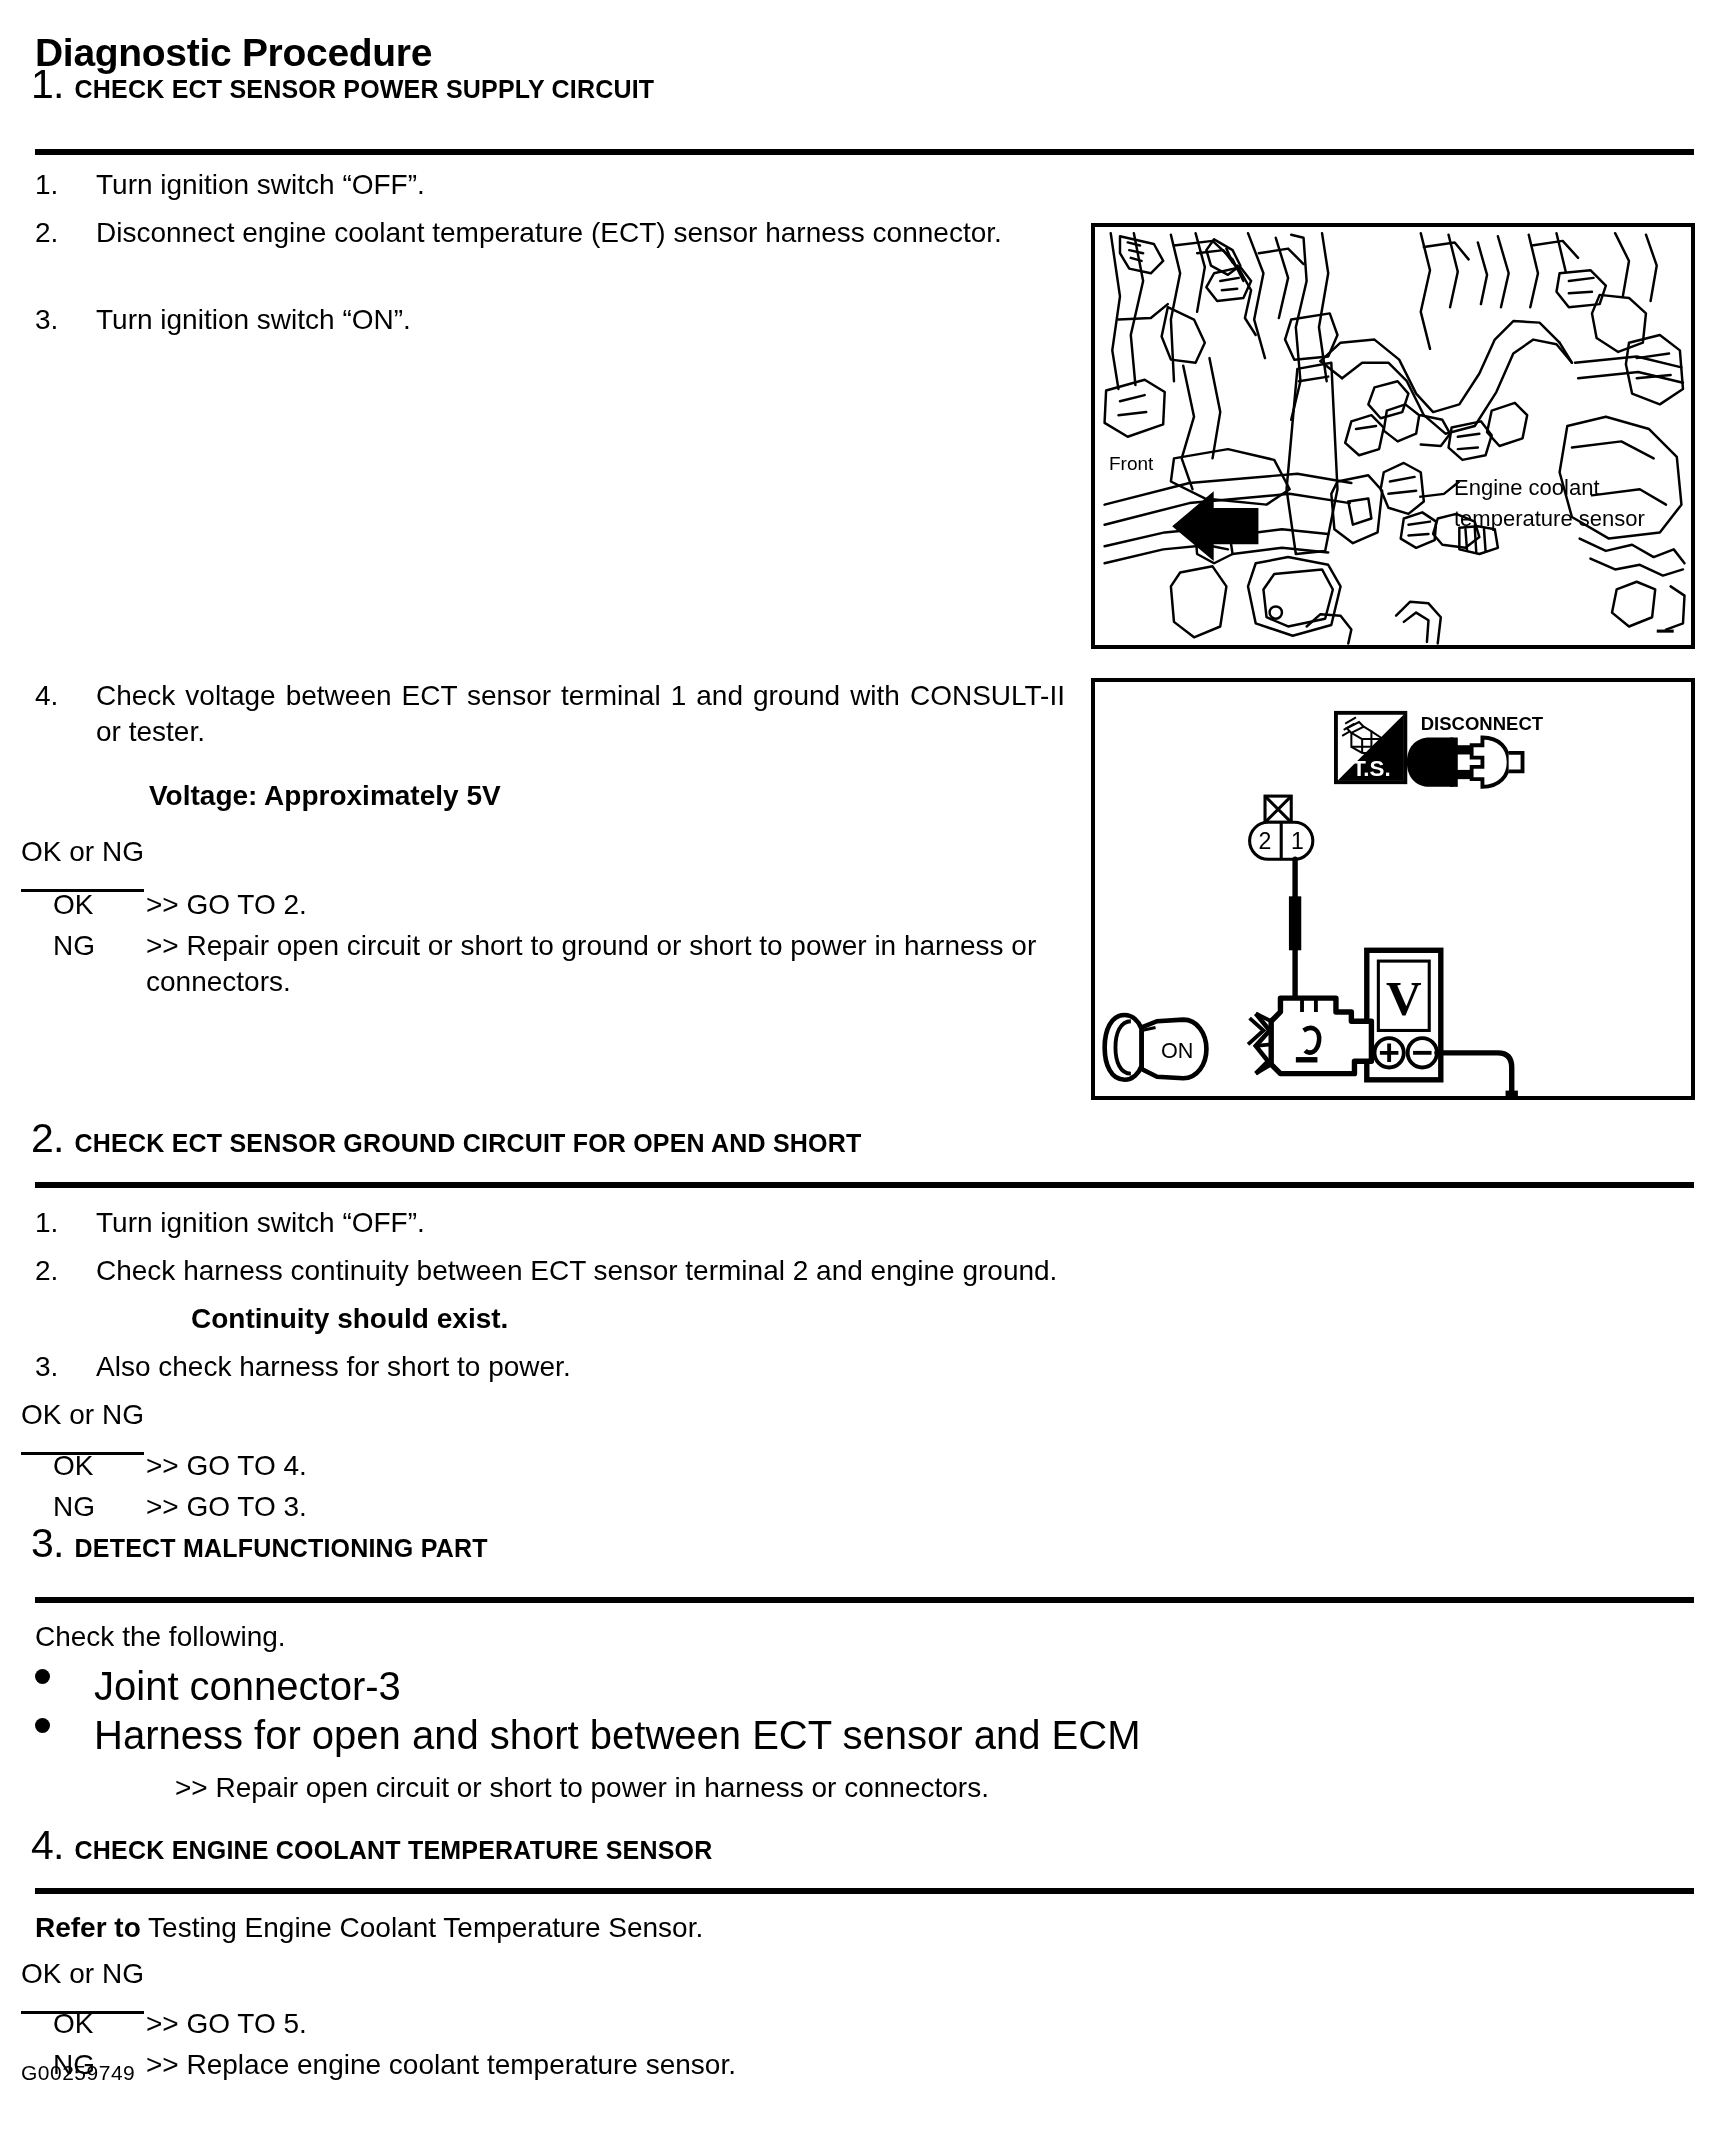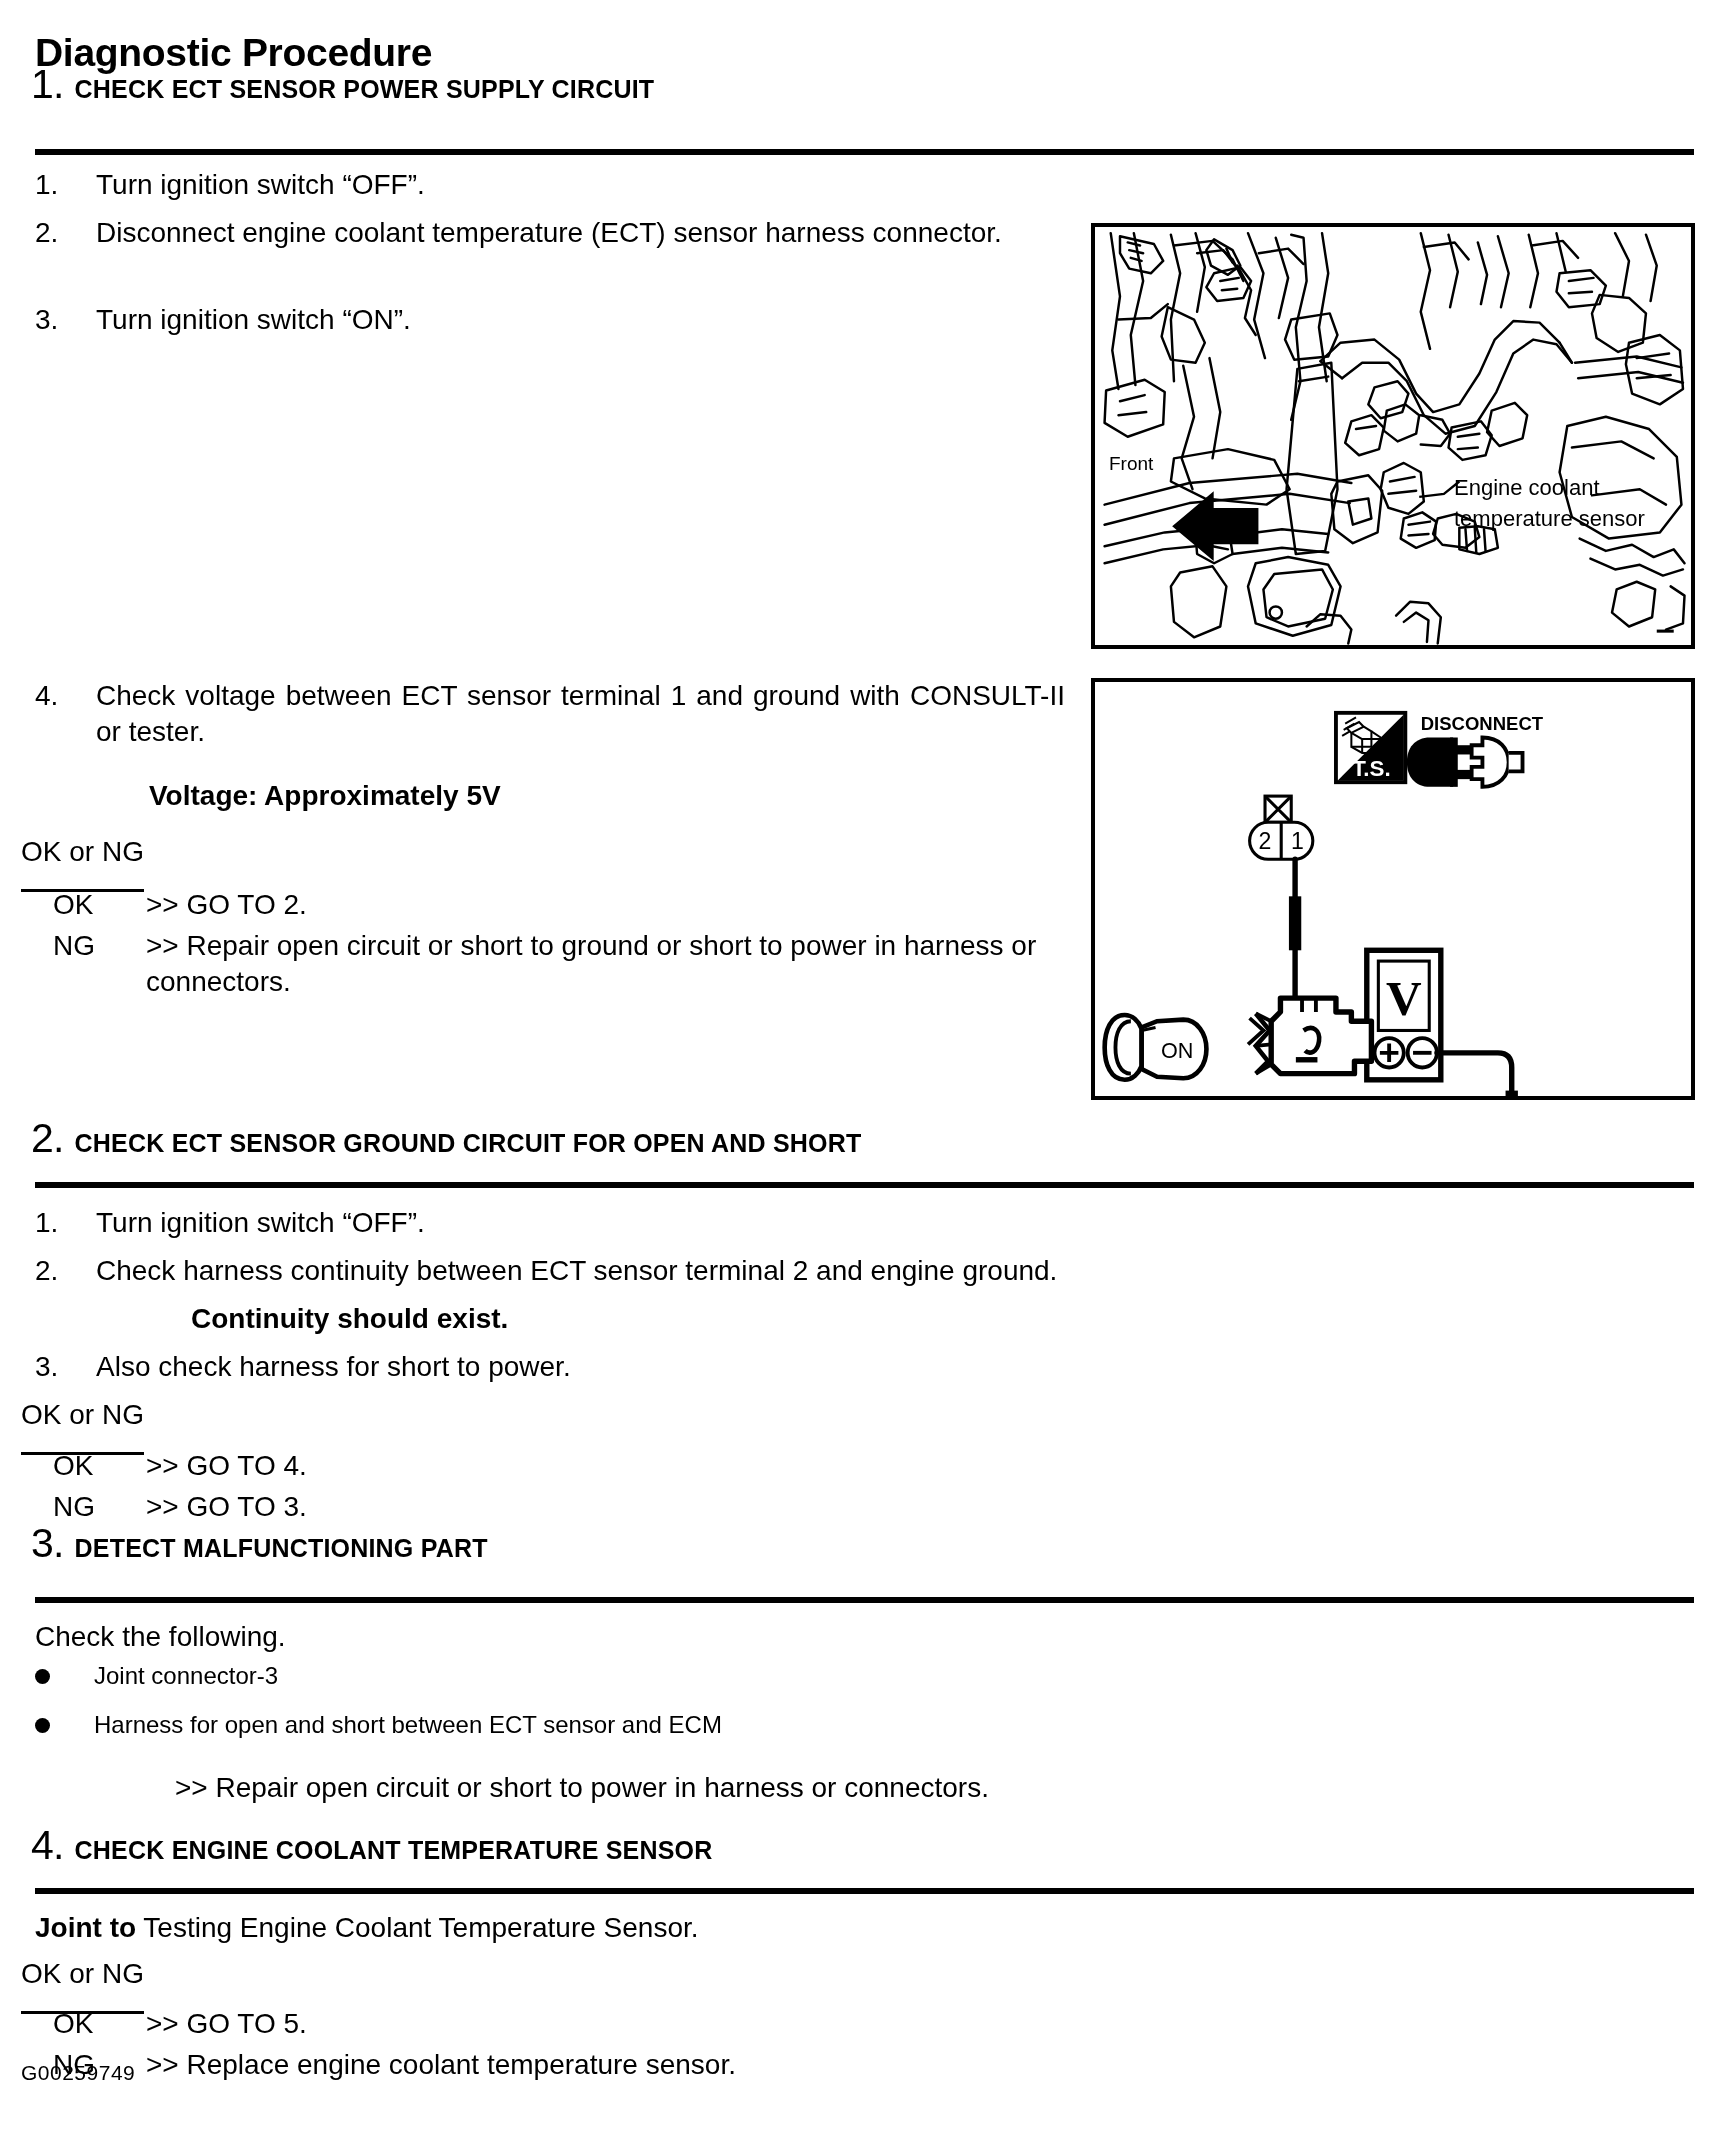--- a/index.html
+++ b/index.html
@@ -127,7 +127,7 @@
   
   .bullet {
     position: absolute;
-    font-size: 24px;
+    font-size: 40px;
     line-height: 1.30;
   }
   .bullet .dot {

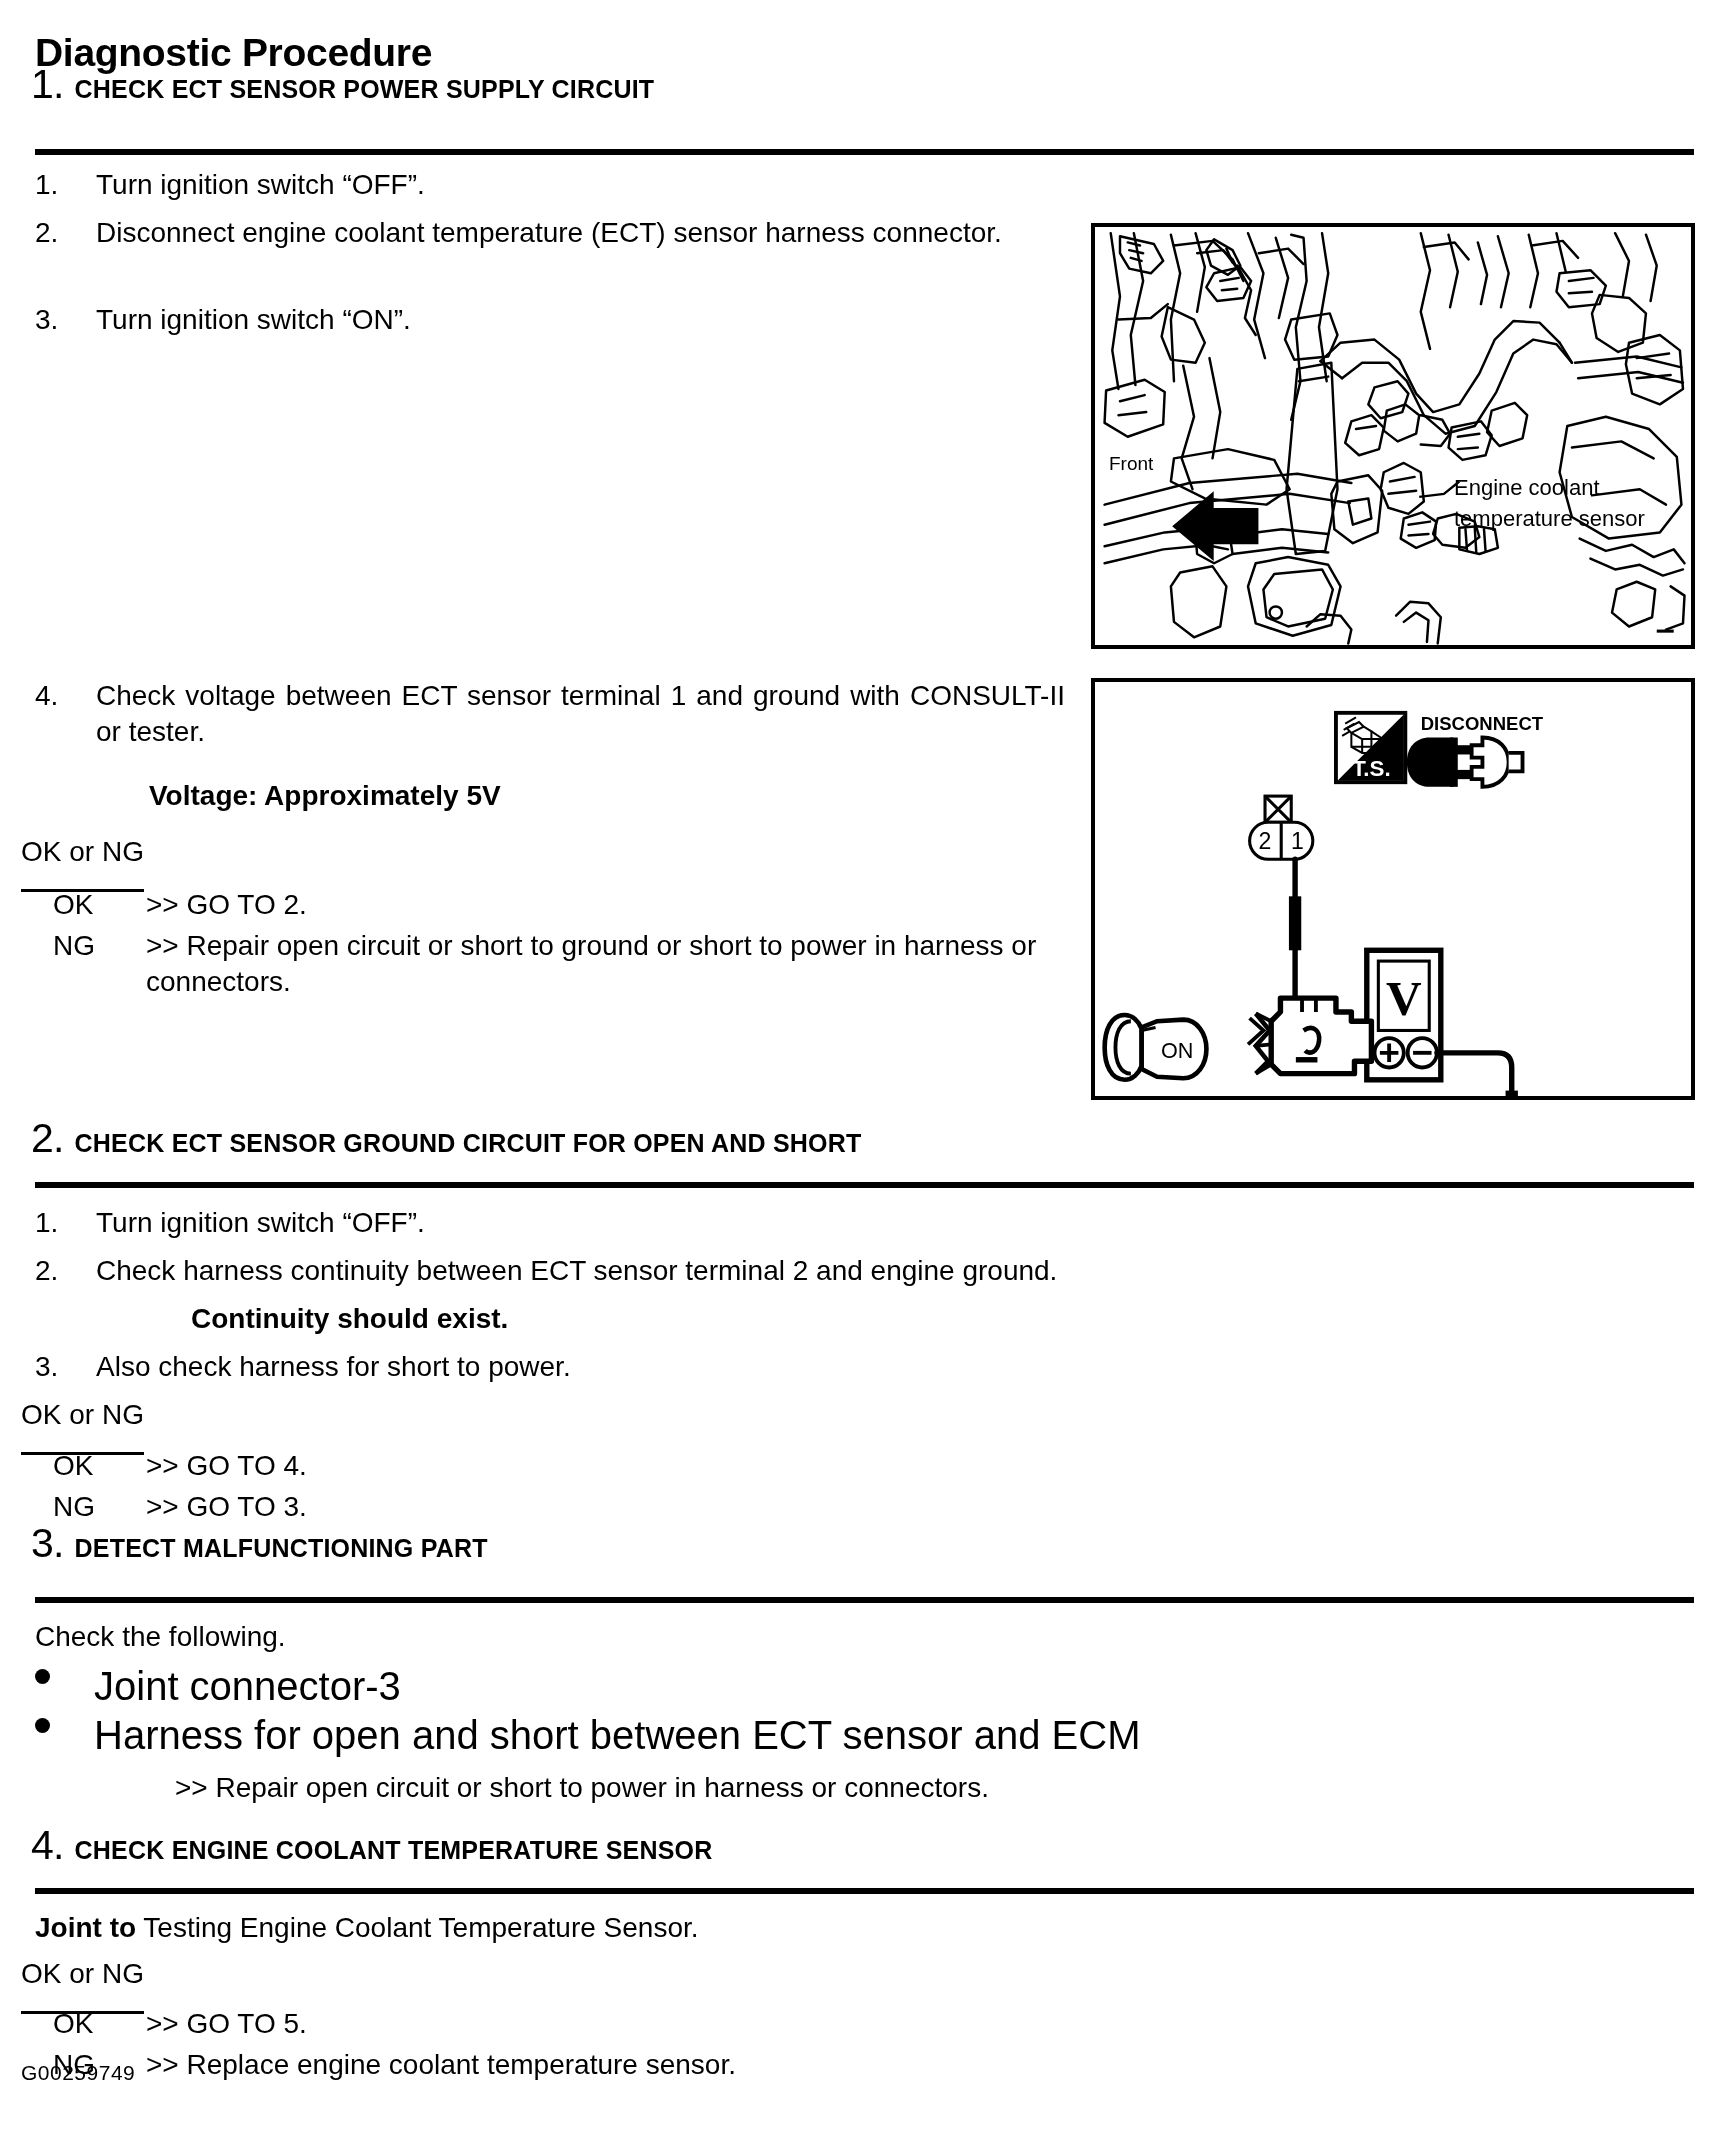--- a/index.html
+++ b/index.html
@@ -286,7 +286,7 @@
   <div class="rule" style="top:1888px;"></div>
 
   <div class="plain" style="left:35px; top:1910px;">
-    <span class="bold">Joint to</span><span> Testing Engine Coolant Temperature Sensor.</span>
+    <span class="bold">Refer to</span><span> Testing Engine Coolant Temperature Sensor.</span>
   </div>
 
   <div class="oknglabel" style="top:1957px;">

